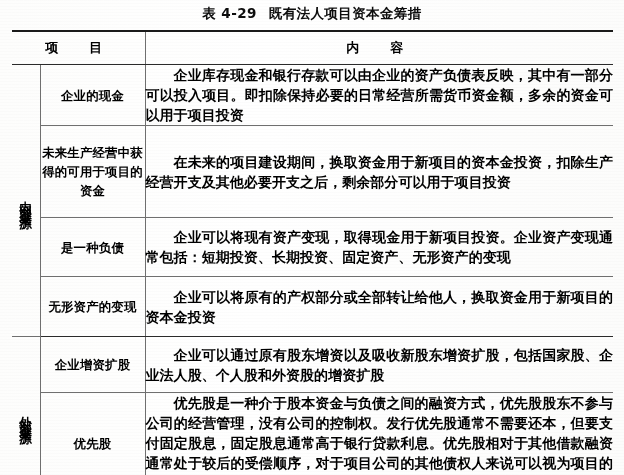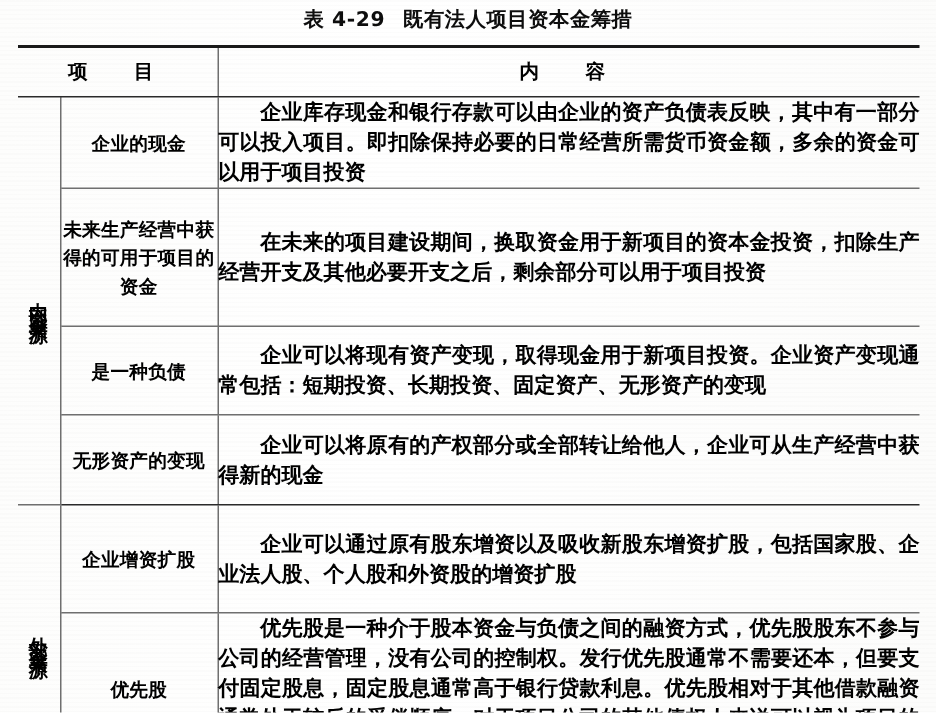--- a/index.html
+++ b/index.html
@@ -197,7 +197,7 @@
         <tr class="r4">
           <td class="sub rule-mid">无形资产的变现</td>
           <td class="cnt rule-mid no-right">
-            <p>企业可以将原有的产权部分或全部转让给他人，企业可从生产经营中获得新的现金</p>
+            <p>企业可以将原有的产权部分或全部转让给他人，换取资金用于新项目的资本金投资</p>
           </td>
         </tr>
 

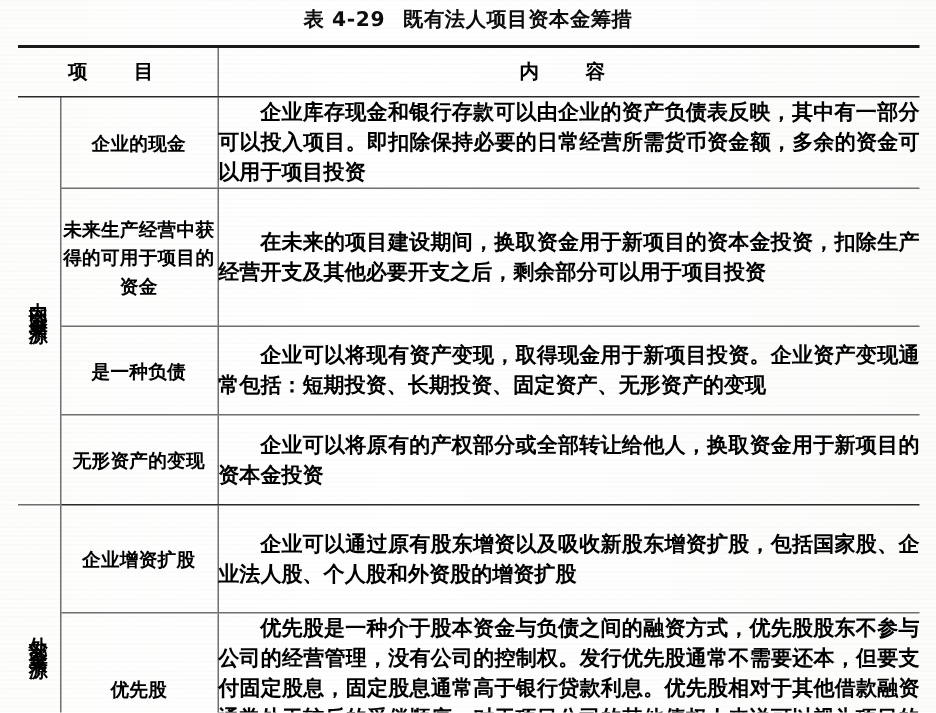--- a/index.html
+++ b/index.html
@@ -142,7 +142,7 @@
   .r2 { height: 92px; }
   .r3 { height: 59px; }
   .r4 { height: 60px; }
-  .r5 { height: 72px; }
+  .r5 { height: 56px; }
   .r6 { height: 102px; }
 </style>
 </head>

